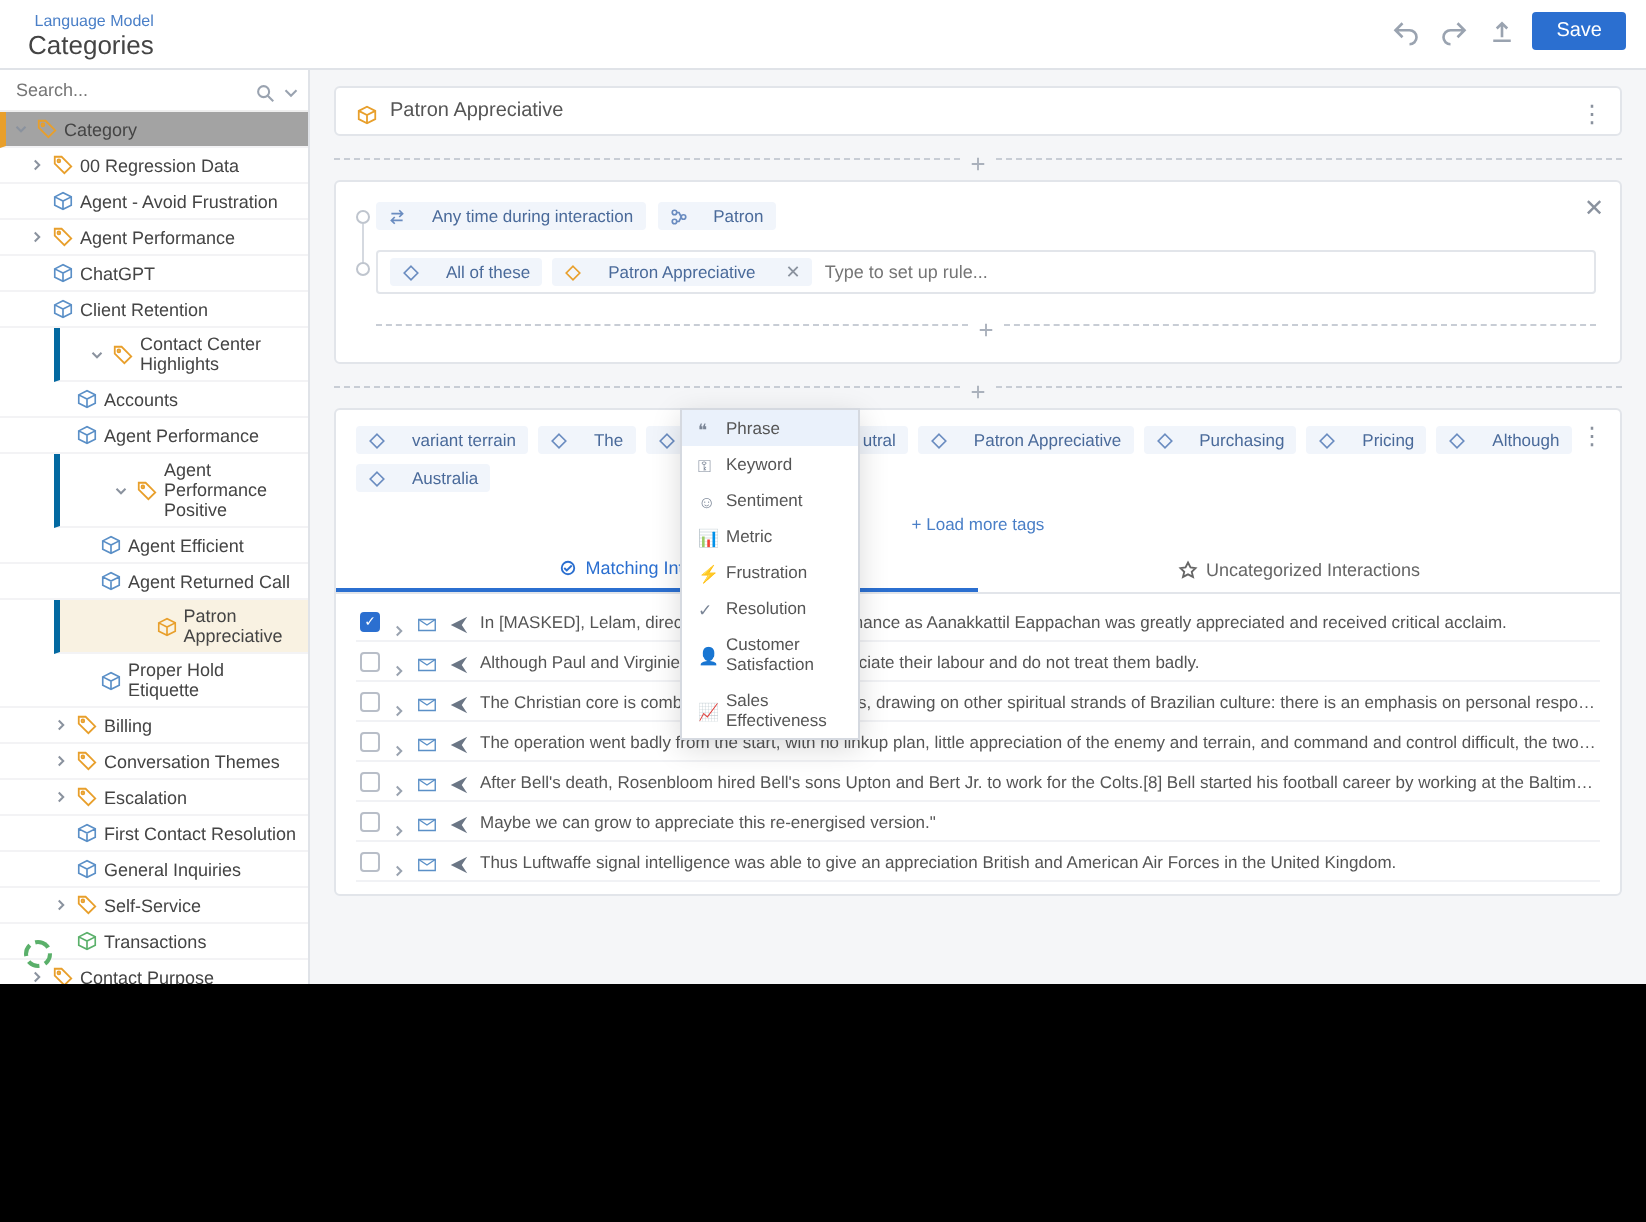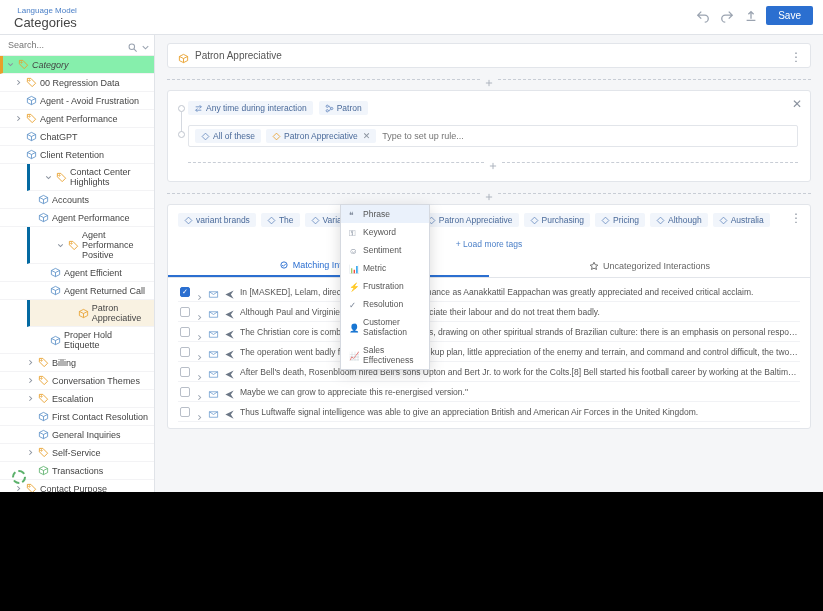--- a/index.html
+++ b/index.html
@@ -23,7 +23,7 @@
 .node.lvl1 { padding-left:14px; }
 .node.lvl2 { padding-left:26px; }
 .node.lvl3 { padding-left:38px; }
-.node.selected-orange { border-left:3px solid #e89f2b; padding-left:3px; background:#86efac;font-style:italic; }
+.node.selected-orange { border-left:3px solid #e89f2b; padding-left:3px; background:#a3a3a3; }
 .node.active-blue { border-left:3px solid #0369a1;margin-left:27px; }
 .node.hl { background:#f9f2e2; }
 .chev { width:9px; height:9px; color:#8a929e; flex-shrink:0; }

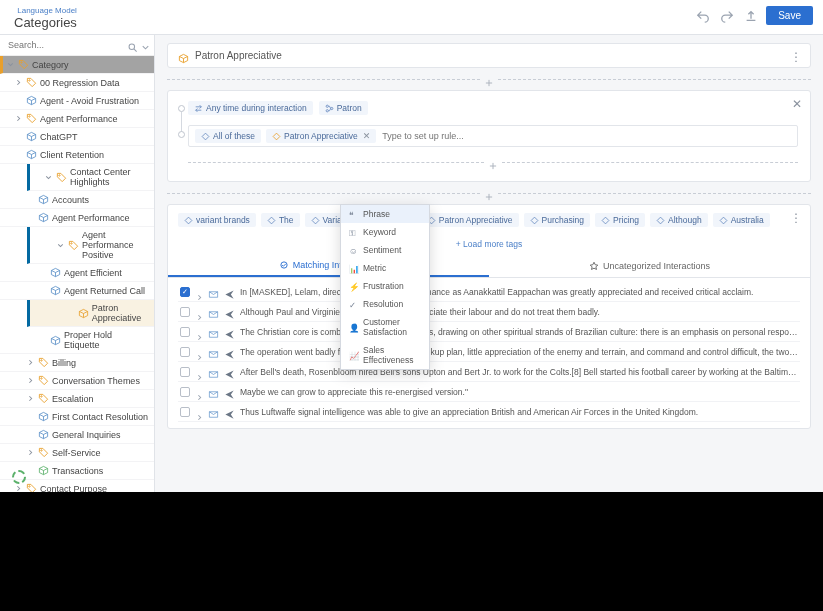--- a/index.html
+++ b/index.html
@@ -42,7 +42,7 @@
 .rules-card { background:#fff; border:1px solid #e2e5ea; border-radius:3px; padding:10px 12px 14px 20px; position:relative; margin-bottom:4px; }
 .close-x { position:absolute; right:8px; top:6px; color:#8a929e; font-size:12px; cursor:pointer; }
 .pillrow { display:flex; align-items:center; gap:6px; flex-wrap:wrap; }
-.pill { display:inline-flex; align-items:center; gap:3px; background:#f1f5fb; border-radius:2px; padding:2px 6px; font-size:8.5px; color:#4a6a9a; }
+.pill { display:inline-flex; align-items:center; gap:13px; background:#f1f5fb; border-radius:2px; padding:2px 6px; font-size:8.5px; color:#4a6a9a; }
 .pill .pi { width:9px; height:9px; color:#6a8cc0; }
 .pill .pi.orange { color:#e89f2b; }
 .pill .px { color:#8a929e; margin-left:2px; cursor:pointer; font-size:9px; }

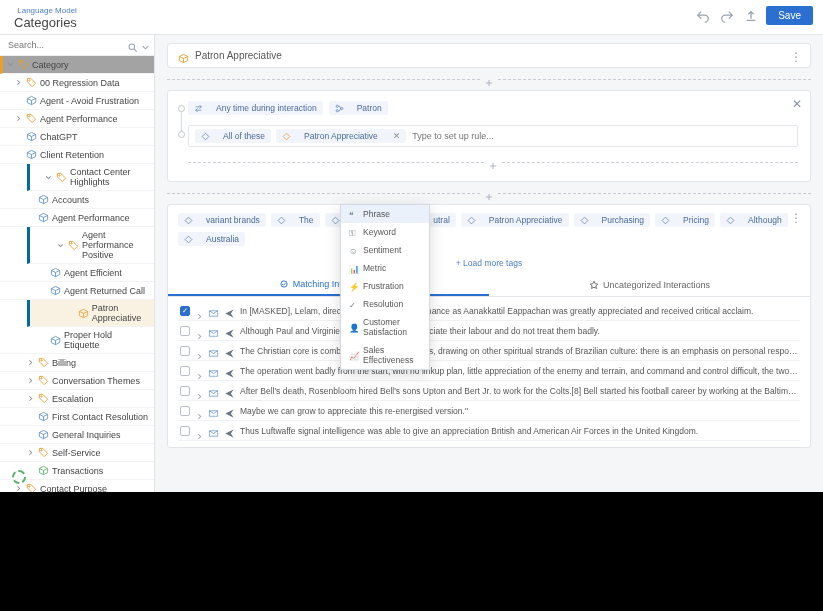--- a/index.html
+++ b/index.html
@@ -379,7 +379,7 @@
               <span class="pi"><svg viewBox="0 0 16 16" width="9" height="9" fill="none" stroke="currentColor" stroke-width="1.5">
                   <path d="M8 2l6 6-6 6-6-6z"></path>
                 </svg></span>
-              <span>variant brands</span>
+              <span>variant terrain</span>
             </span>
             <span class="pill">
               <span class="pi"><svg viewBox="0 0 16 16" width="9" height="9" fill="none" stroke="currentColor" stroke-width="1.5">

